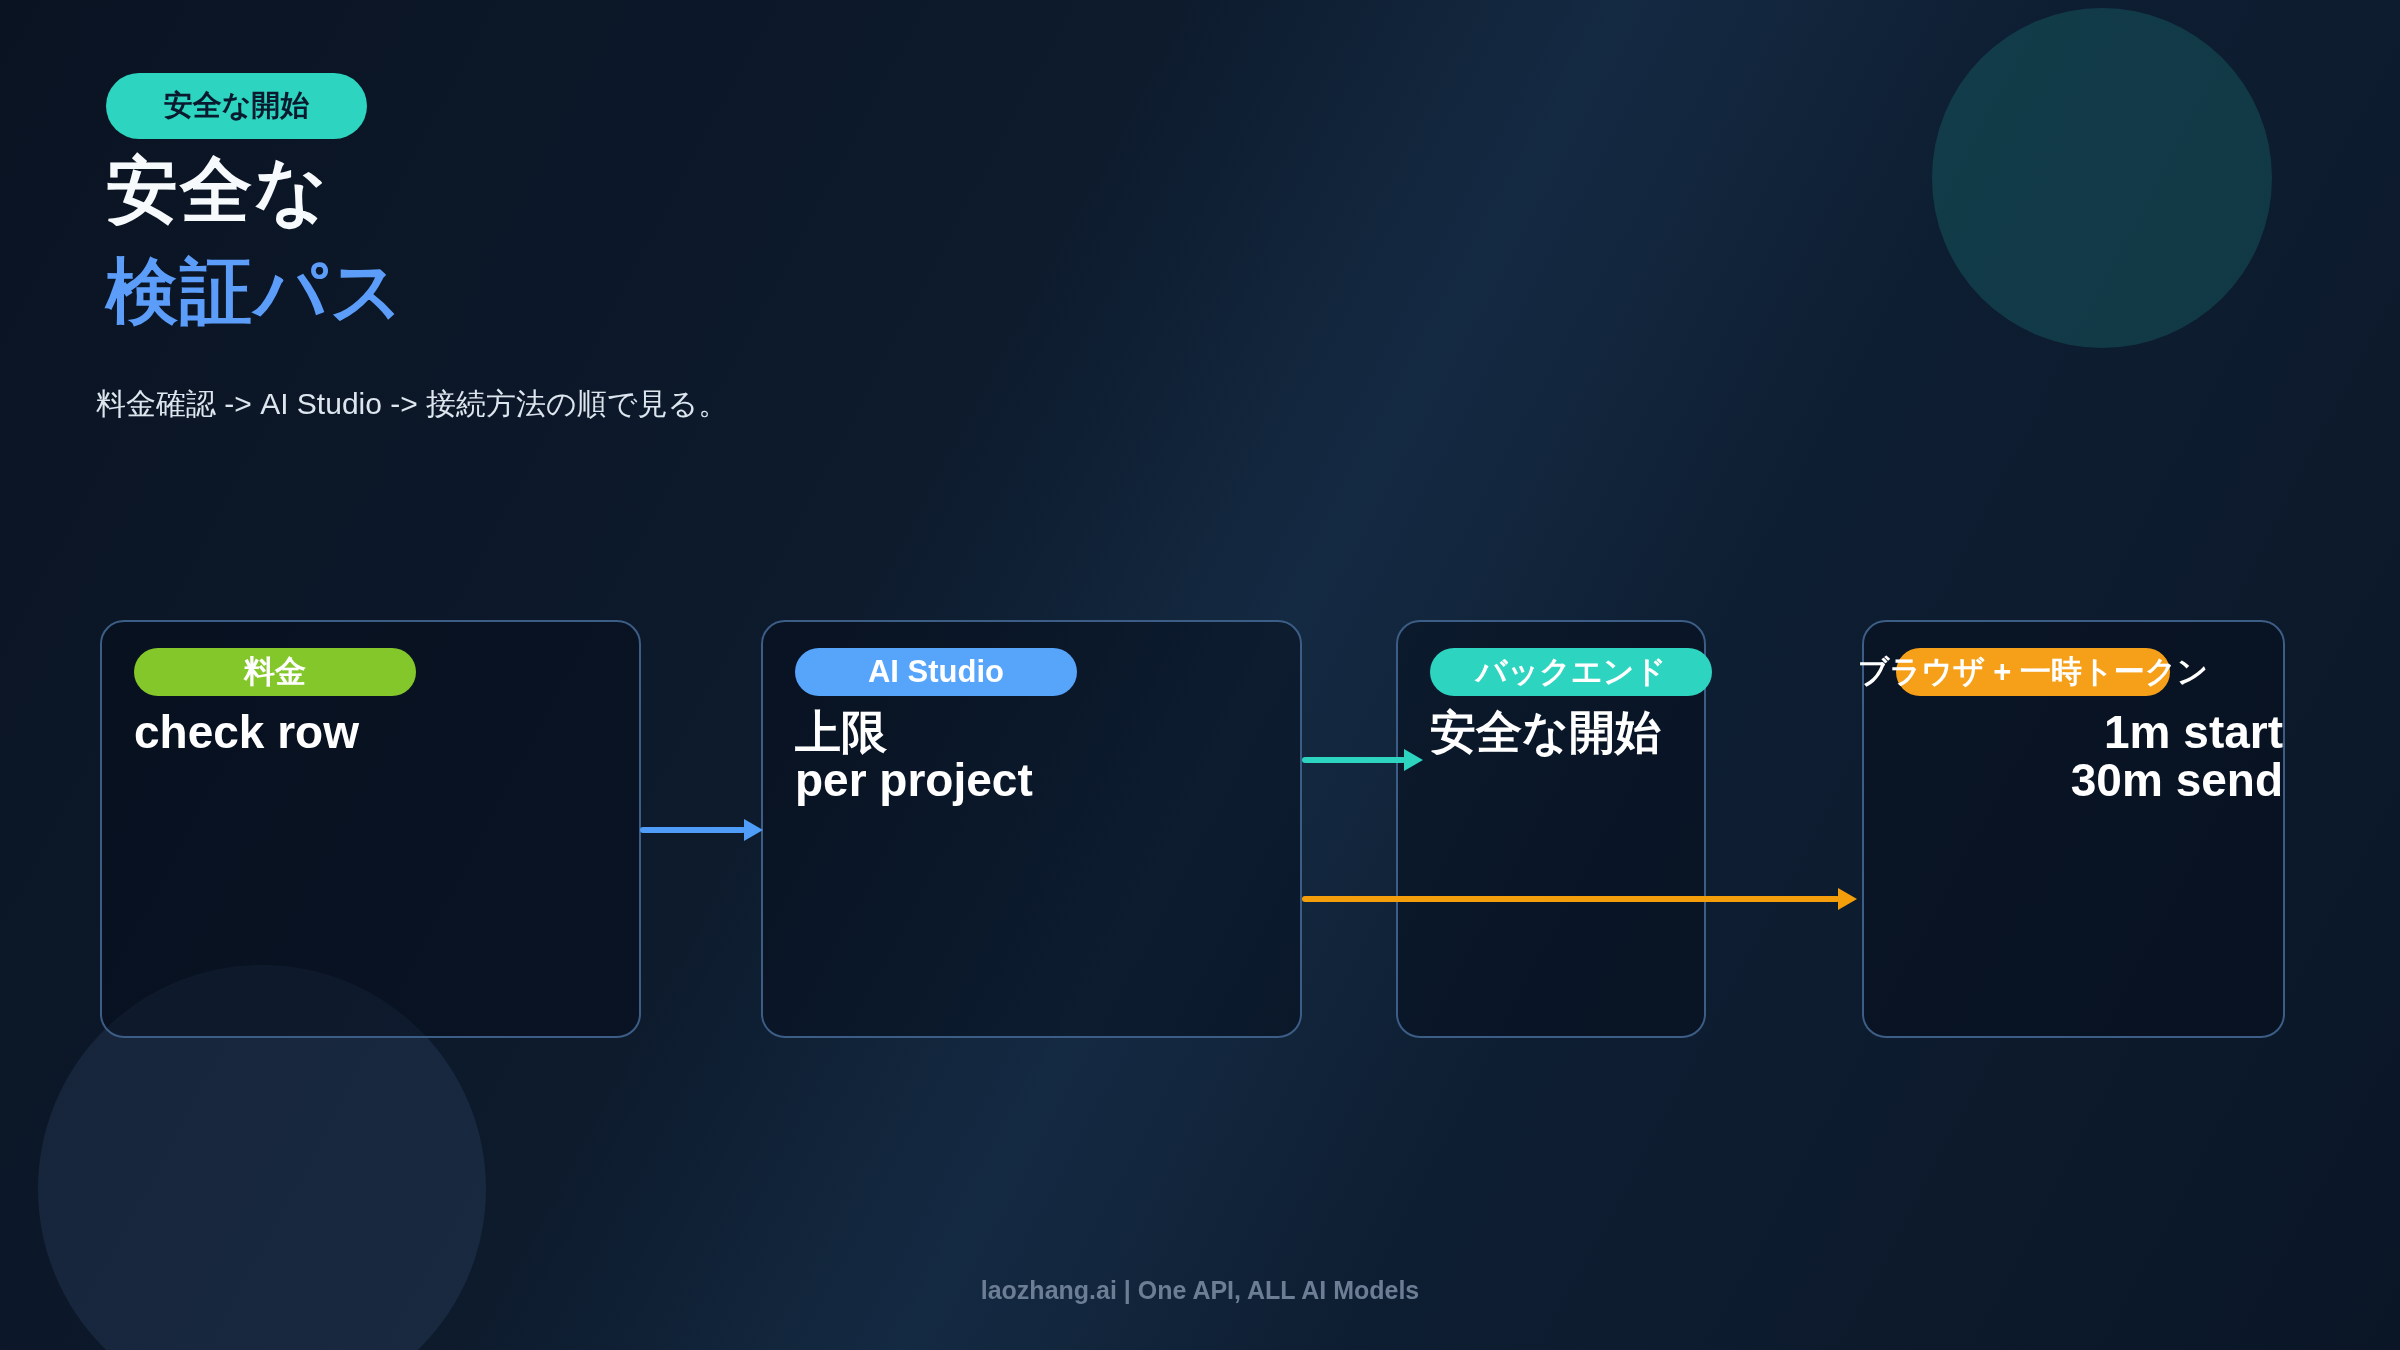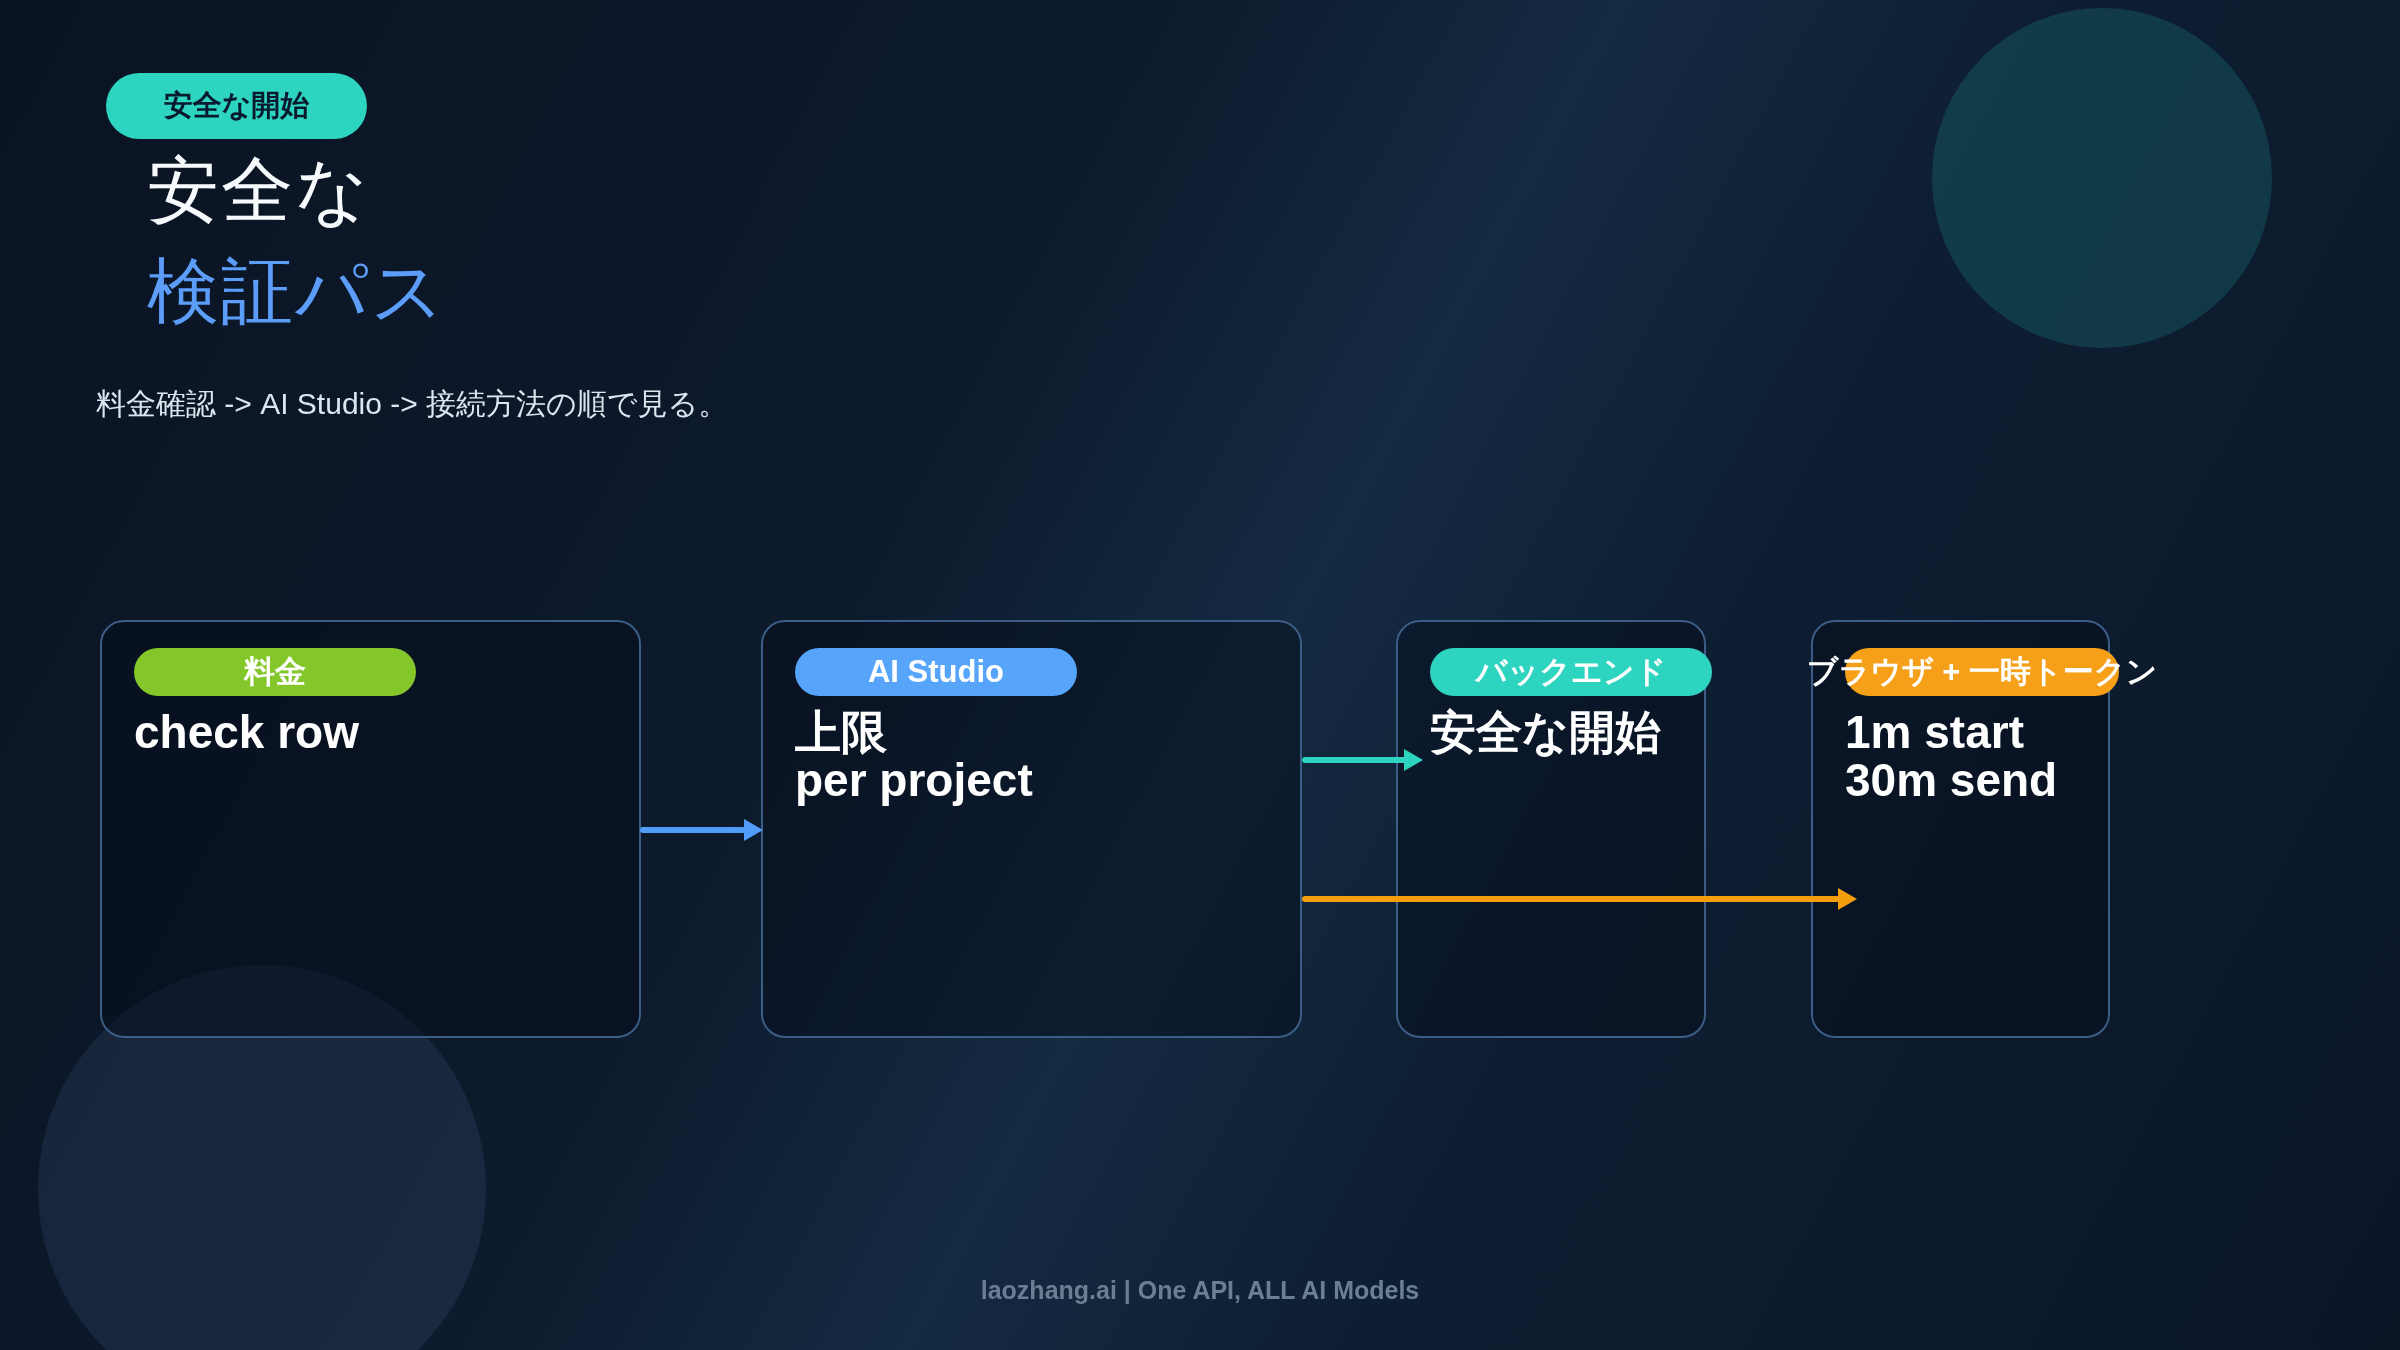--- a/index.html
+++ b/index.html
@@ -31,8 +31,8 @@
 
   .title { position: absolute; left: 106px; top: 140px; }
   .title > div {
-    font-size: 72px; font-weight: normal; color: #f7fafc;
-    line-height: 101px; letter-spacing: 2px; white-space: nowrap; margin-left: 41px;
+    font-size: 72px; font-weight: bold; color: #f7fafc;
+    line-height: 101px; letter-spacing: 2px; white-space: nowrap;
   }
 
   .subtitle {

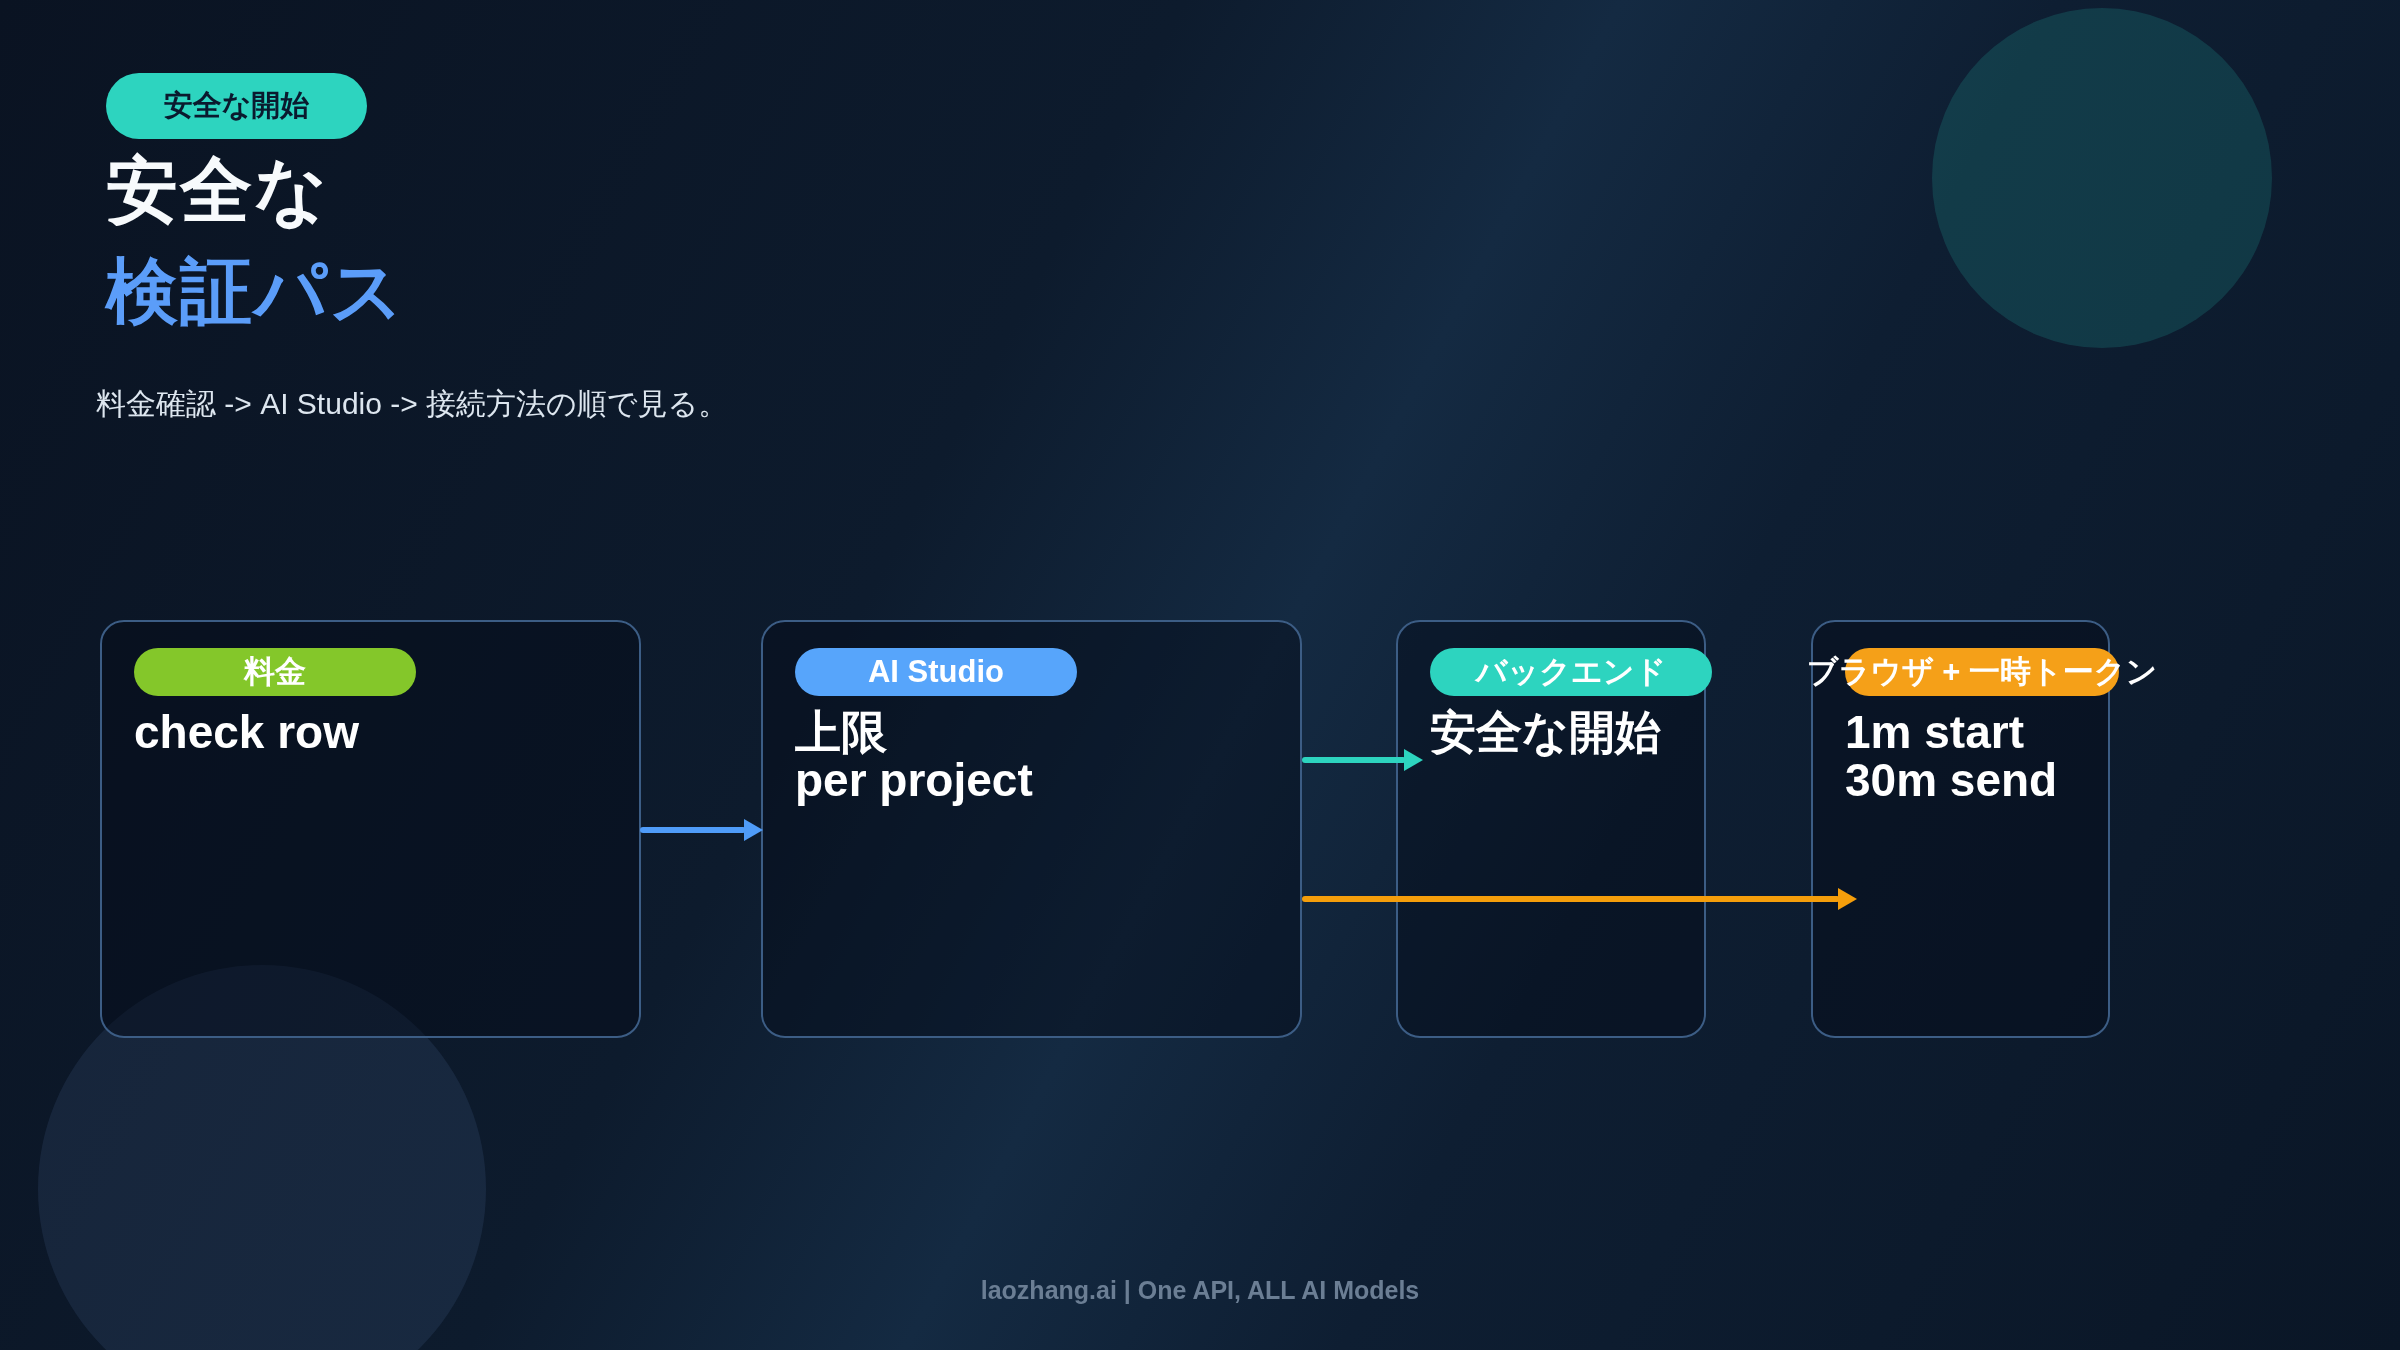--- a/index.html
+++ b/index.html
@@ -51,7 +51,7 @@
   .card1 { left: 100px;  width: 541px; }
   .card2 { left: 761px;  width: 541px; }
   .card3 { left: 1396px; width: 310px; }
-  .card4 { left: 1811px; width: 299px; }
+  .card4 { left: 1862px; width: 423px; text-align: right; }
 
   .pill {
     width: 282px; height: 48px; border-radius: 24px;

